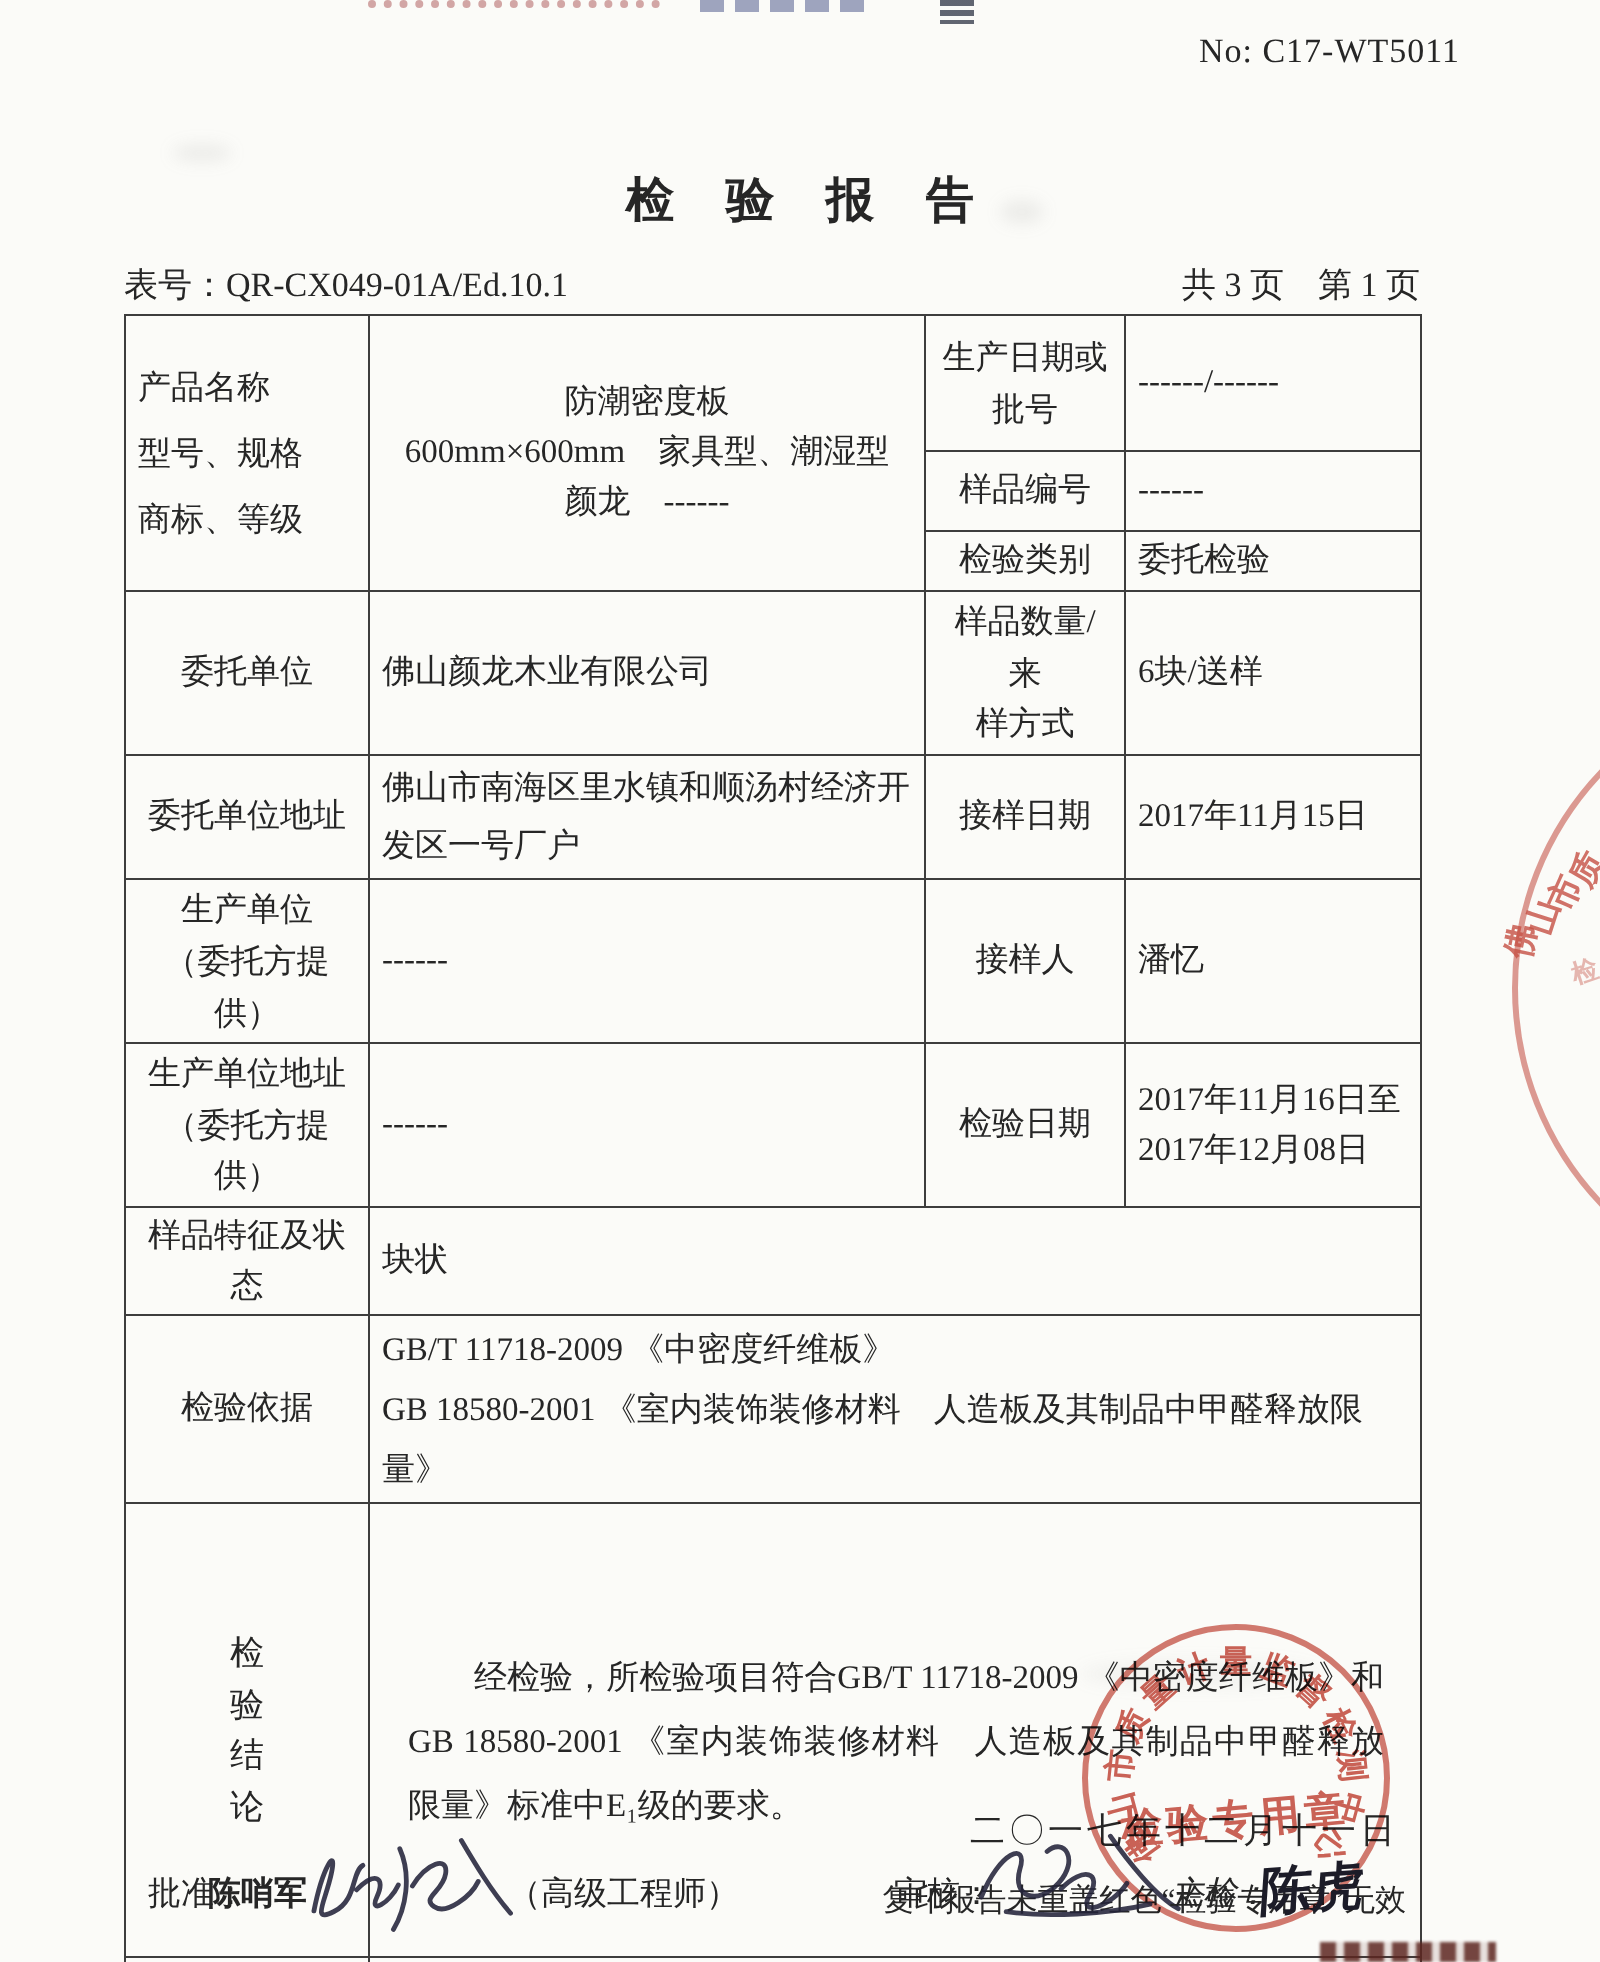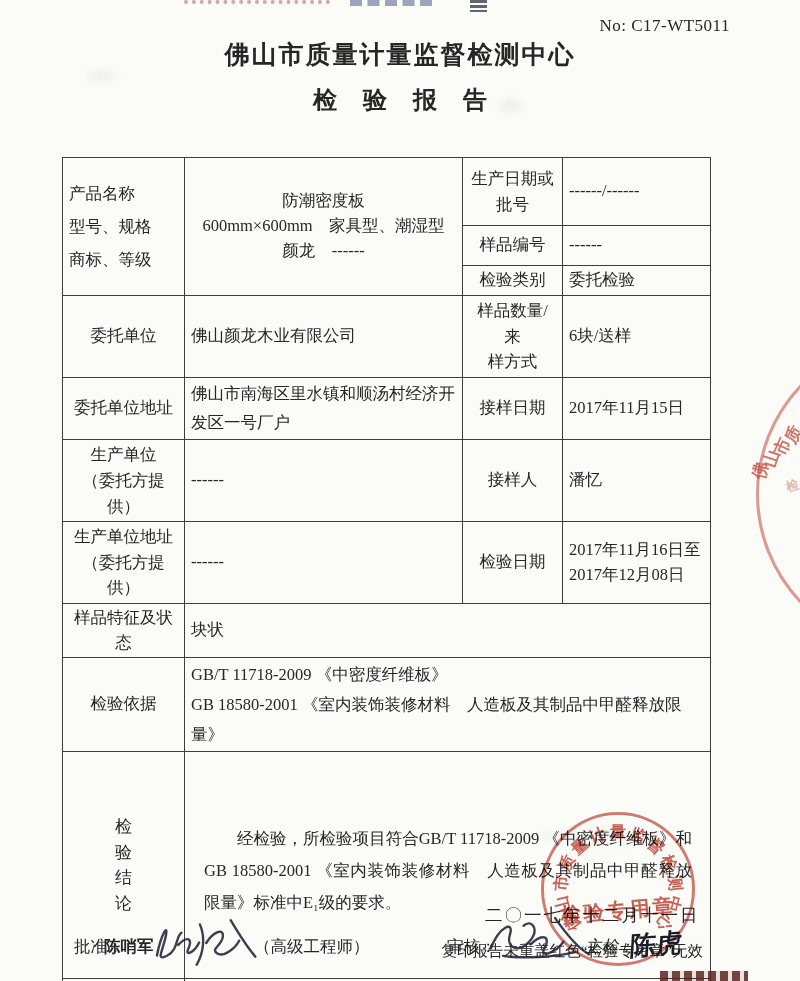--- a/index.html
+++ b/index.html
@@ -85,7 +85,6 @@
   <div class="smudge" style="left:540px;top:830px;width:120px;height:14px;background:rgba(140,140,140,.08);"></div>
 
   <div class="report-no">No: C17-WT5011</div>
-  <div class="org-name">佛山市质量计量监督检测中心</div>
   <div class="doc-title">检验报告</div>
 
   <table class="report">

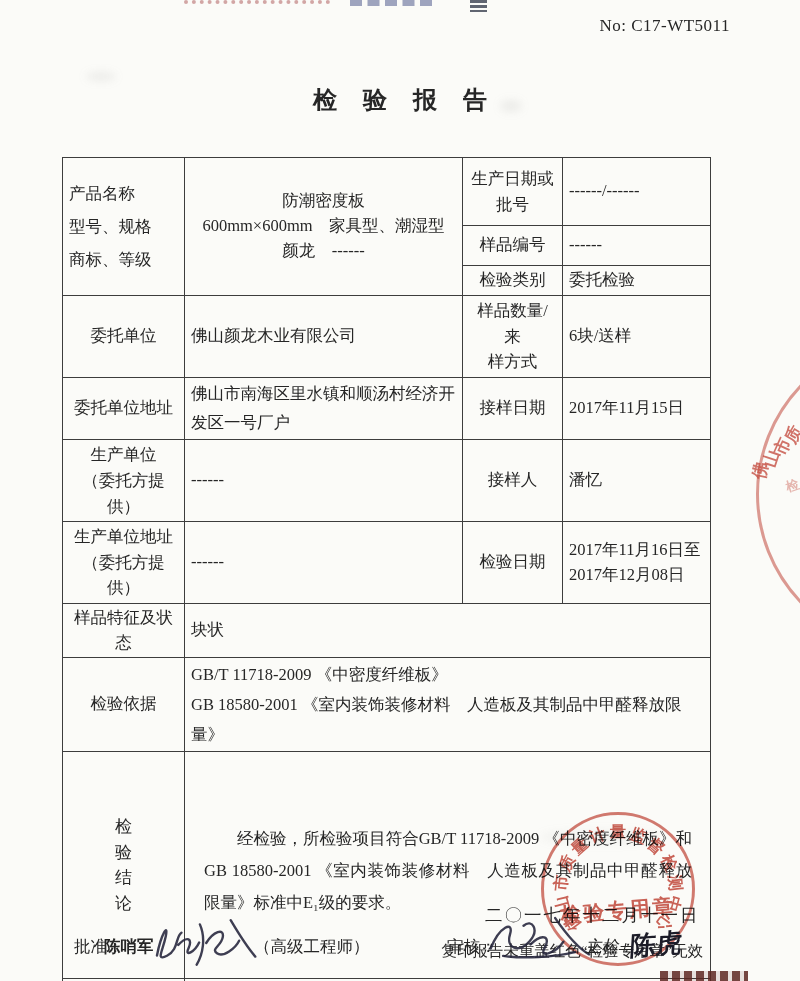--- a/index.html
+++ b/index.html
@@ -86,6 +86,12 @@
 
   <div class="report-no">No: C17-WT5011</div>
   <div class="doc-title">检验报告</div>
+  <div class="form-row">
+    <div>
+      <span>表号：</span><span>QR-CX049-01A/Ed.10.1</span>
+    </div>
+    <div>共 3 页　第 1 页</div>
+  </div>
 
   <table class="report">
     <colgroup>

